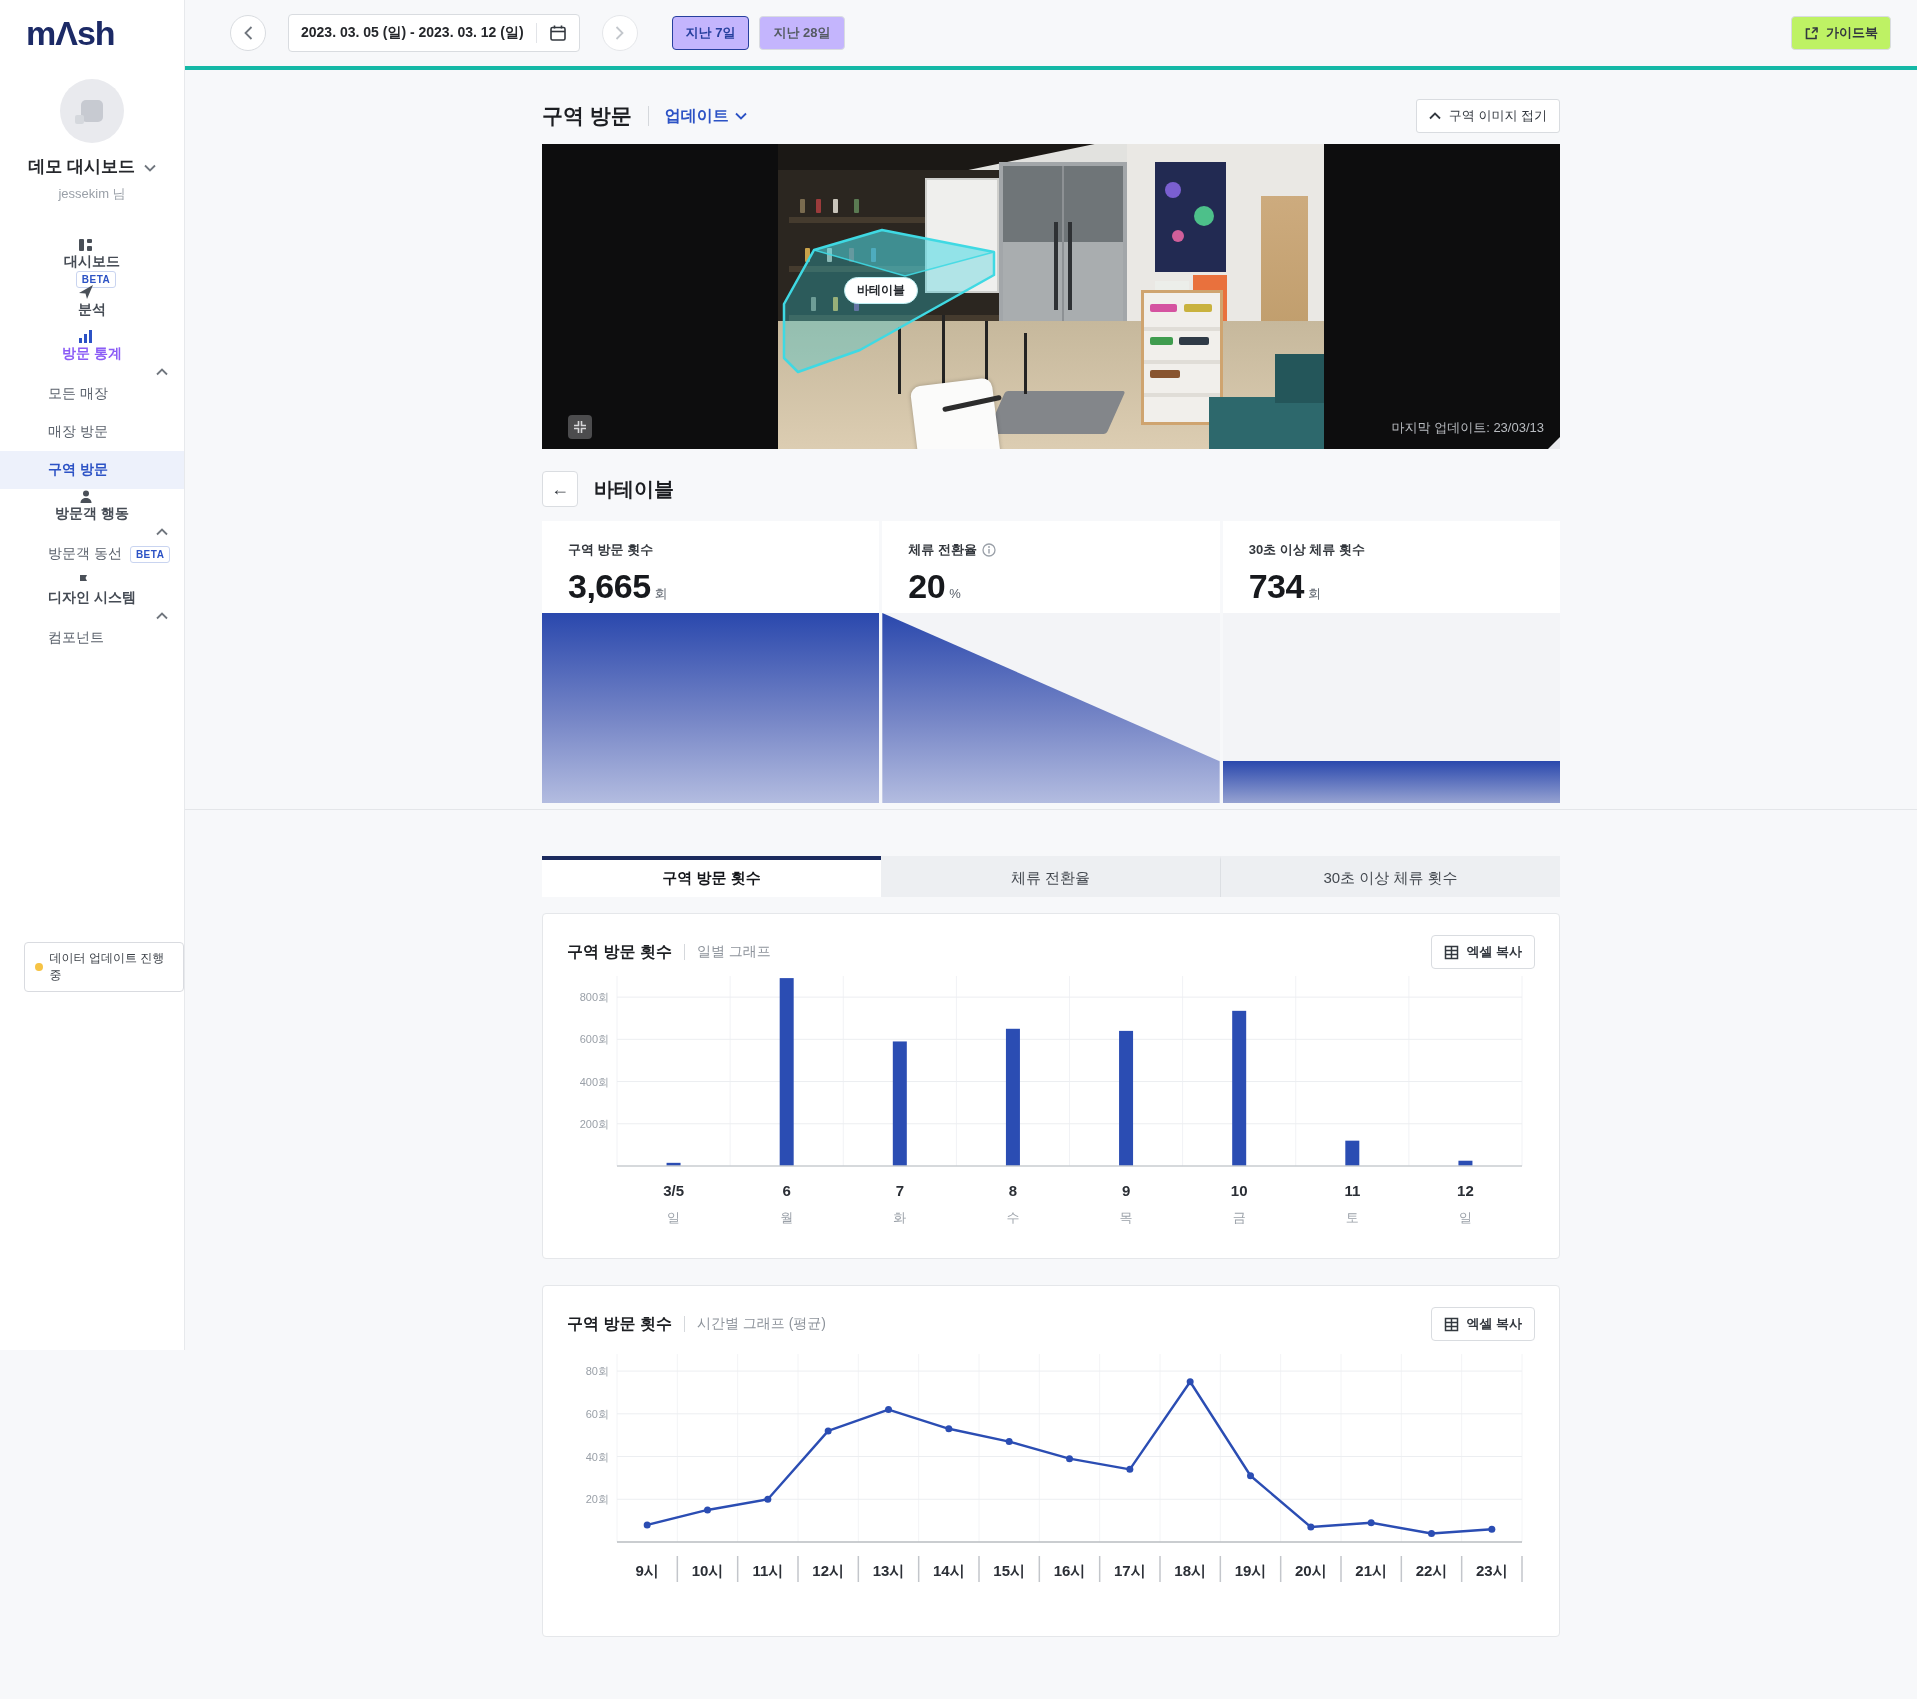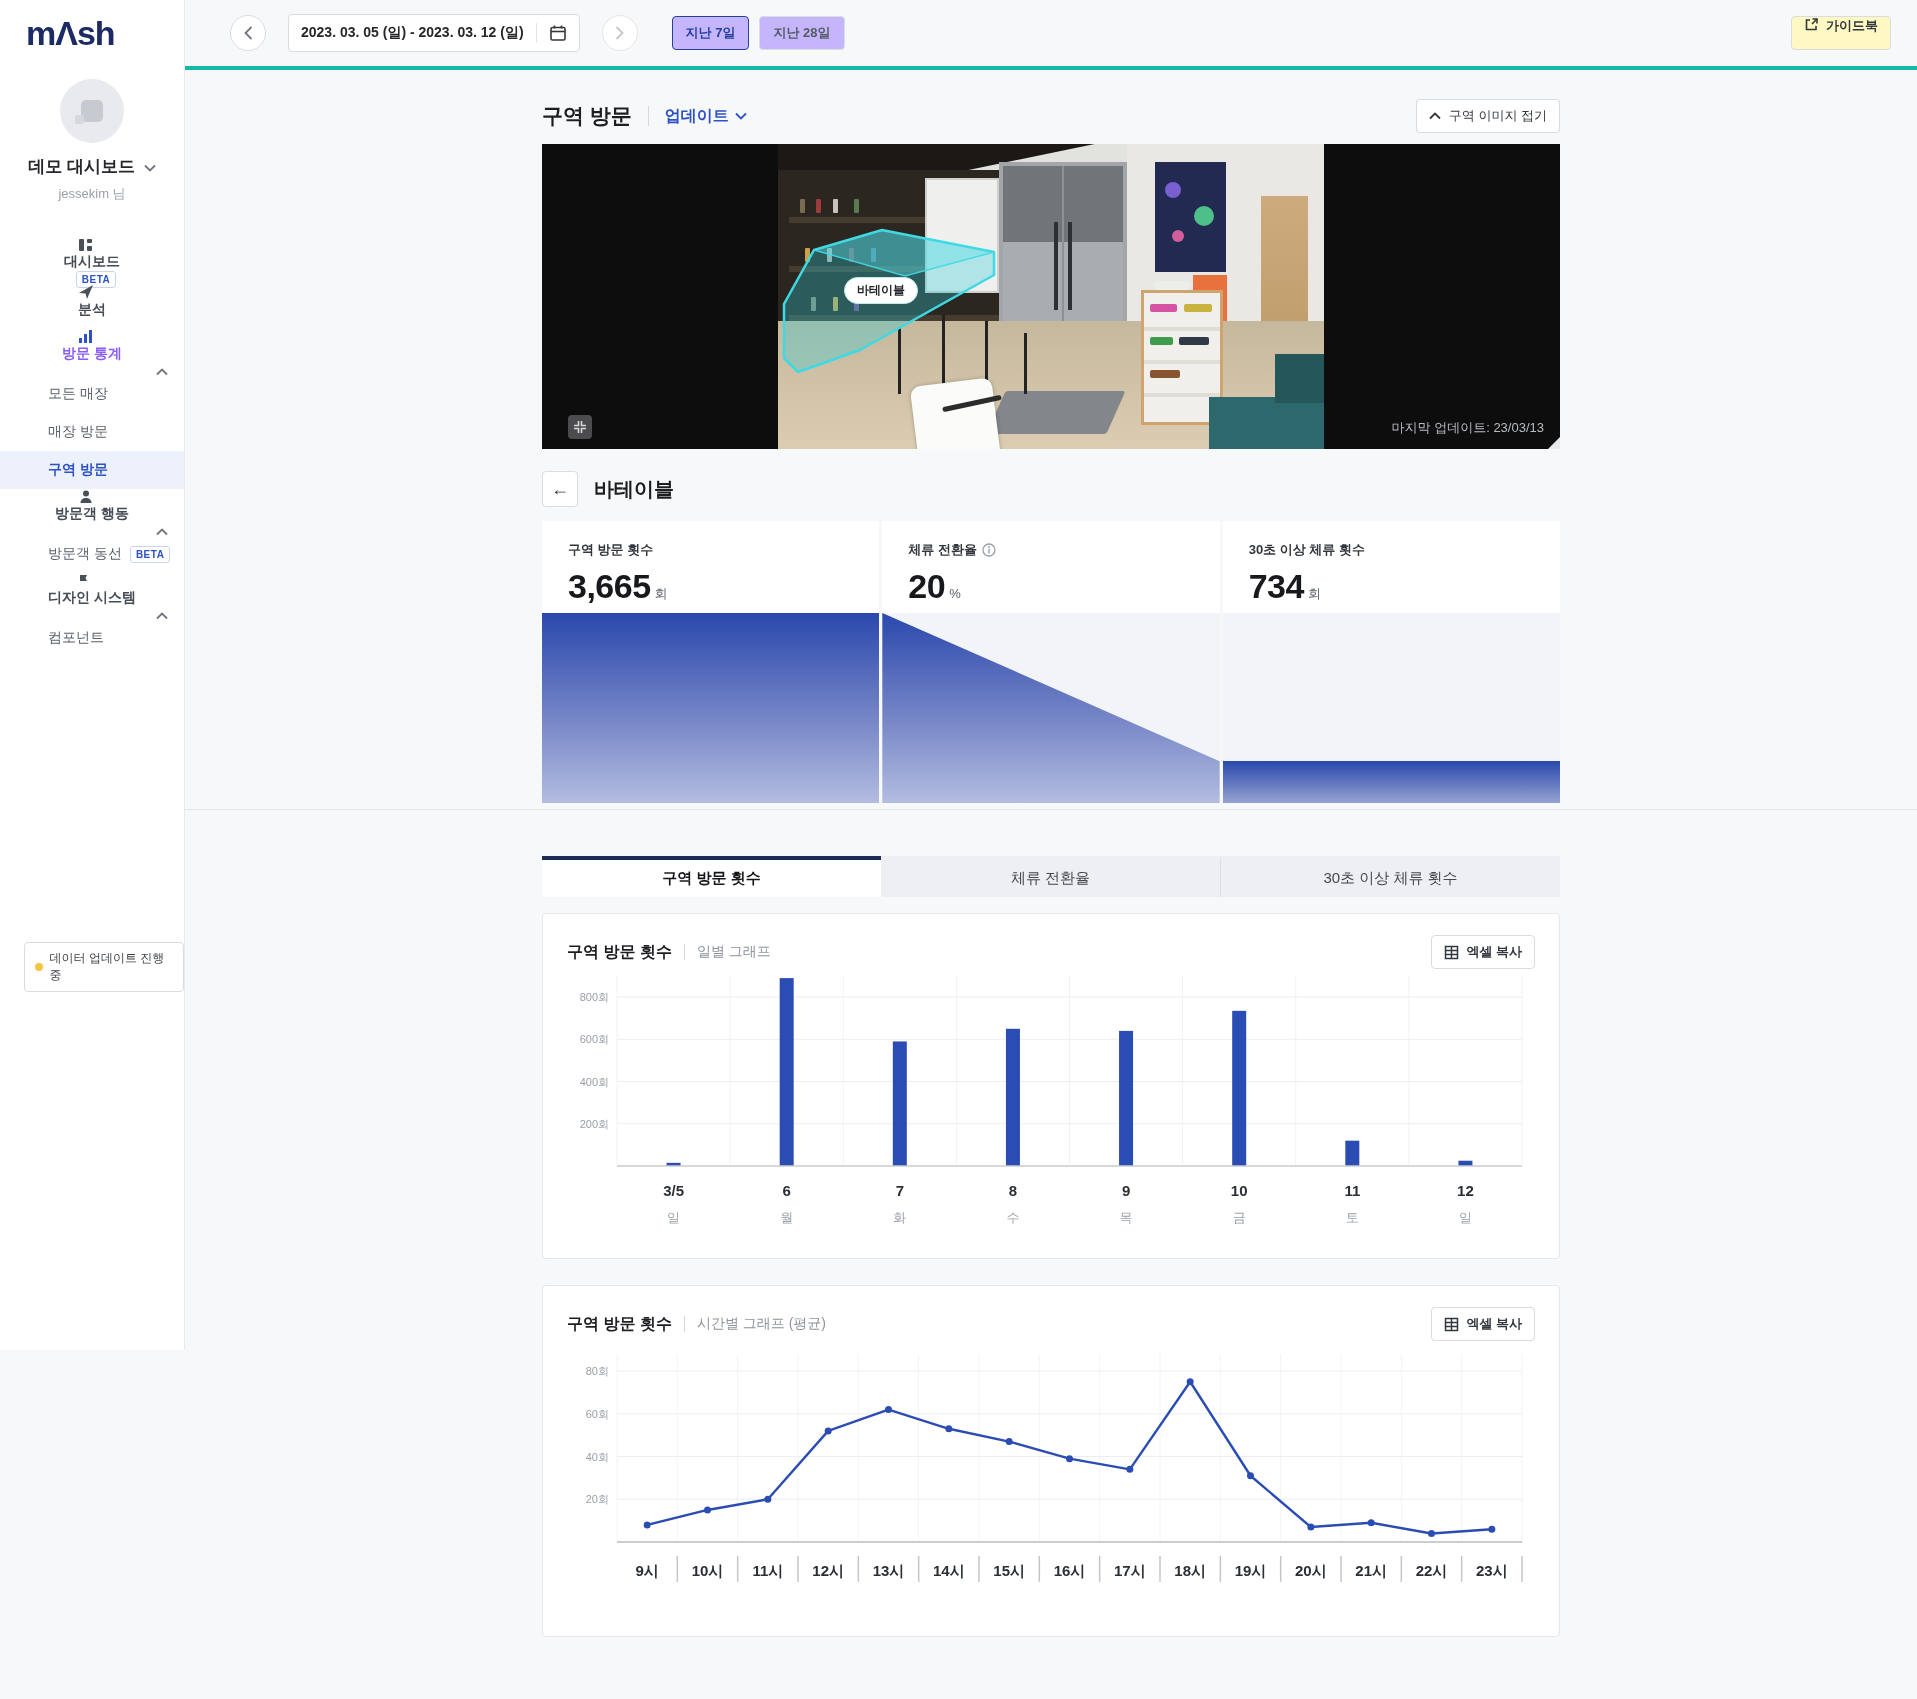--- a/index.html
+++ b/index.html
@@ -39,7 +39,7 @@
   .range-btn { height:34px; padding:0 13px; border-radius:4px; font-size:13px; font-weight:bold; background:#c4b5fd; cursor:pointer; display:flex; align-items:center; }
   .range-7 { margin-left:34px; border:1px solid #27409e; color:#27409e; }
   .range-28 { margin-left:10px; border:1px solid #d9dce0; color:#555b63;text-align:center; }
-  .guide-btn { margin-left:auto; height:34px; padding:0 12px; border:1px solid #d9dce0; border-radius:4px; background:#fef9c3; font-size:13px; font-weight:bold; color:#33383f; display:flex; align-items:flex-start; gap:7px; cursor:pointer; }
+  .guide-btn { margin-left:auto; height:34px; padding:15px 12px; border:1px solid #d9dce0; border-radius:4px; background:#bef264; font-size:13px; font-weight:bold; color:#33383f; display:flex; align-items:center; gap:7px; cursor:pointer; }
 
   .content { width:1018px; margin:0 auto; }
   .section-head { margin-top:26px; height:40px; display:flex; align-items:center; }

